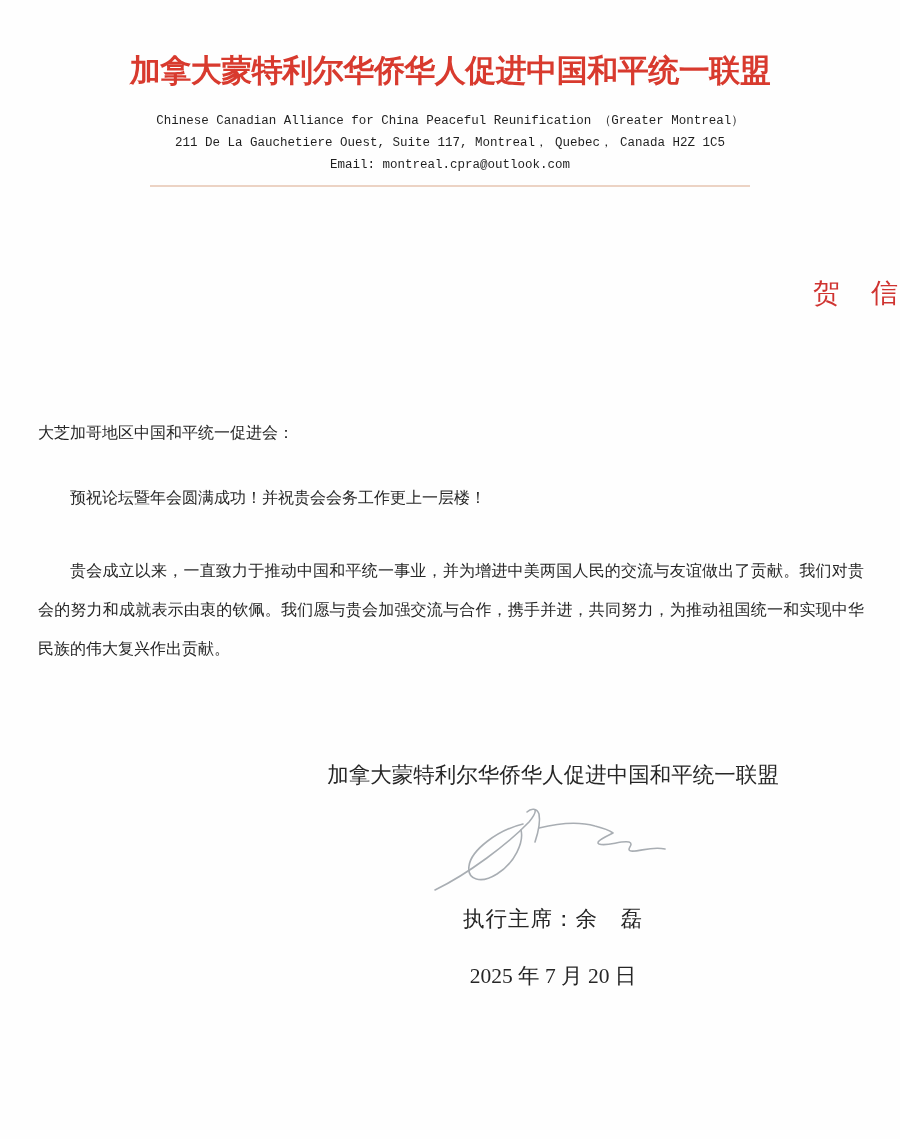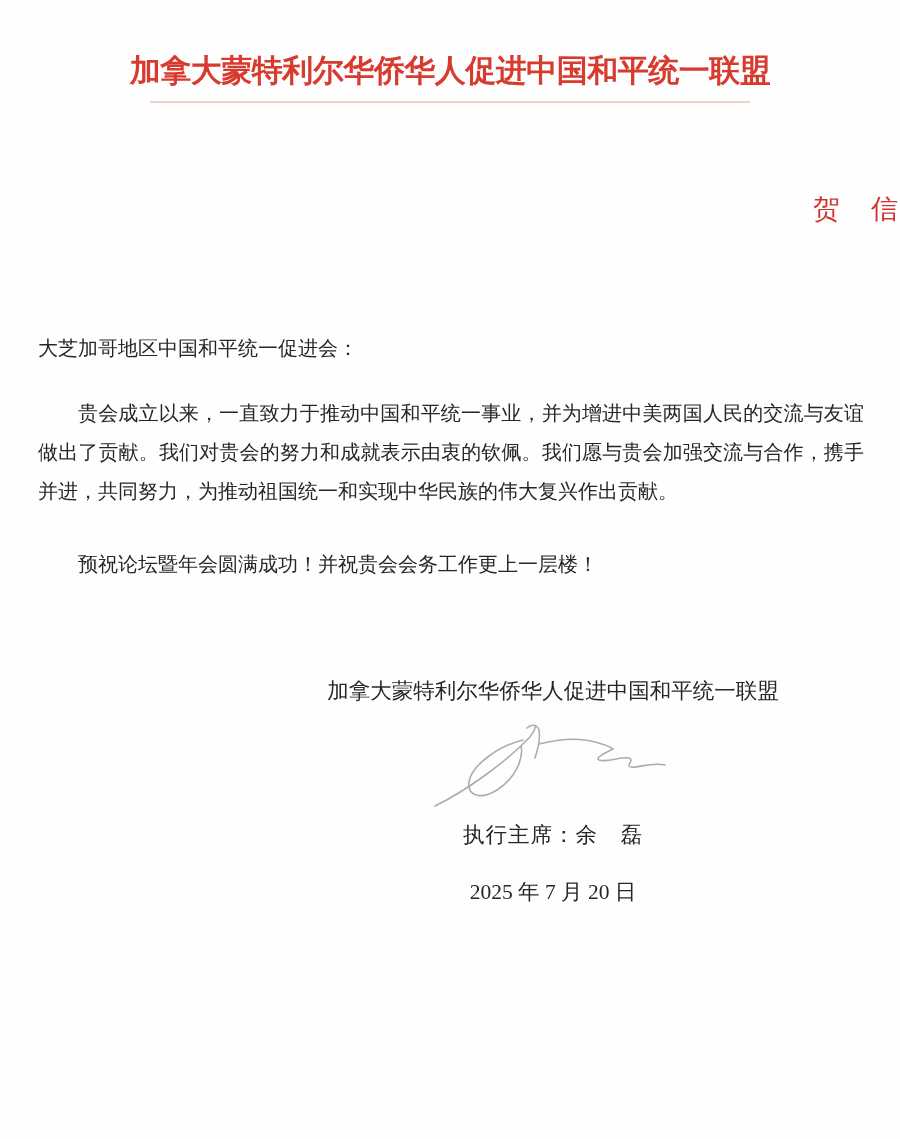--- a/index.html
+++ b/index.html
@@ -115,6 +115,11 @@
 
   <div class="letterhead">
     <div class="org-title-cn">加拿大蒙特利尔华侨华人促进中国和平统一联盟</div>
+    <div class="org-sub">
+      <div>Chinese Canadian Alliance for China Peaceful Reunification （Greater Montreal）</div>
+      <div>211 De La Gauchetiere Ouest, Suite 117, Montreal， Quebec， Canada H2Z 1C5</div>
+      <div>Email: montreal.cpra@outlook.com</div>
+    </div>
     <div class="letterhead-divider"></div>
   </div>
 

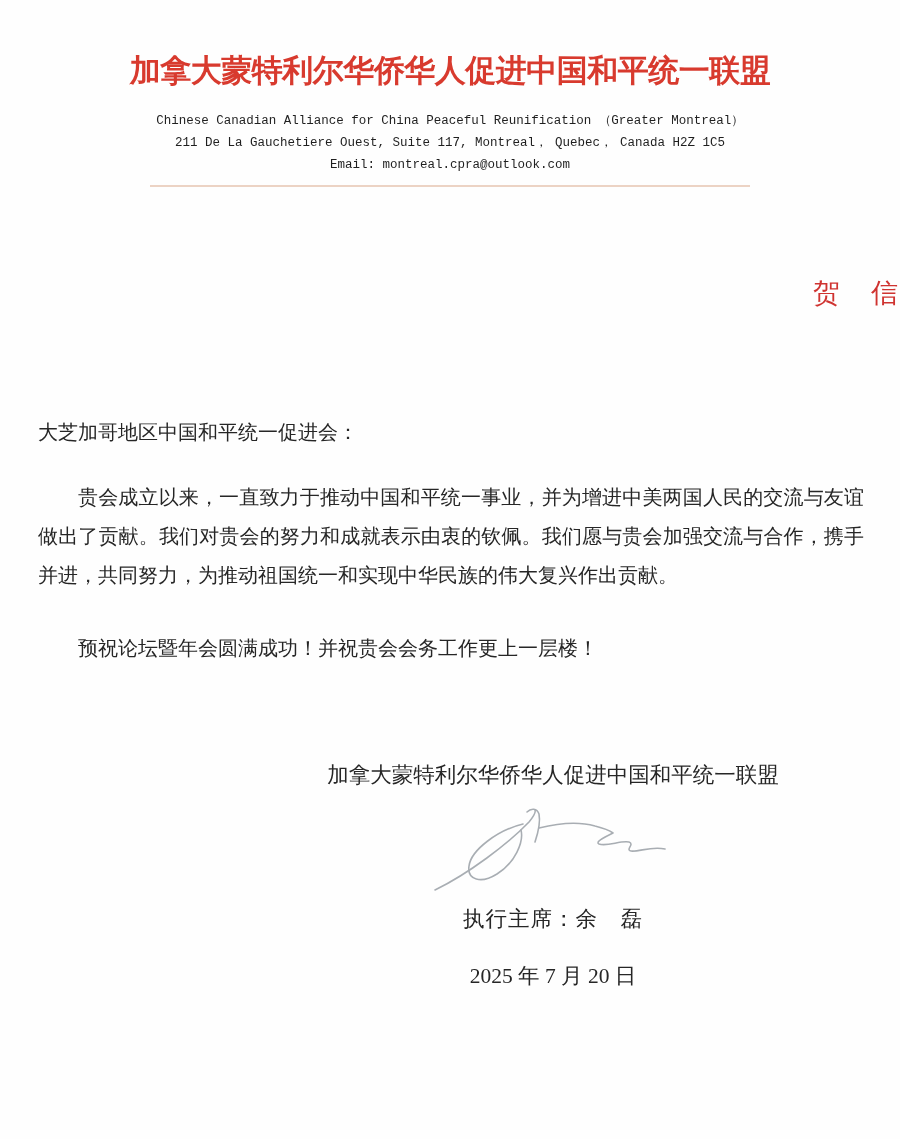--- a/index.html
+++ b/index.html
@@ -64,7 +64,7 @@
   
   .letter-body {
     margin: 102px 36px 0 38px;
-    font-size: 20px;
+    font-size: 16px;
     line-height: 39px;
     color: #262626;
     text-align: justify;

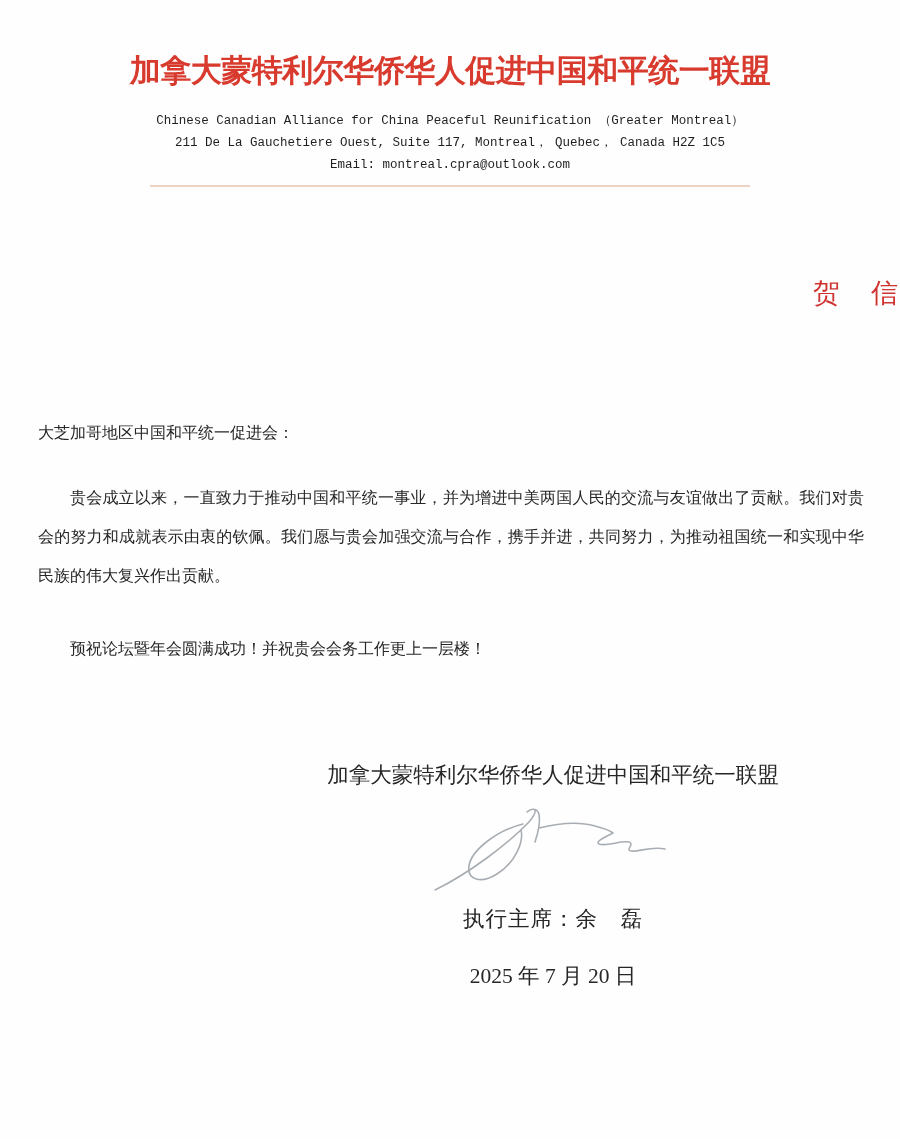--- a/index.html
+++ b/index.html
@@ -127,8 +127,8 @@
 
   <div class="letter-body">
     <div class="salutation">大芝加哥地区中国和平统一促进会：</div>
+    <div class="para">预祝论坛暨年会圆满成功！并祝贵会会务工作更上一层楼！</div>
     <div class="para">贵会成立以来，一直致力于推动中国和平统一事业，并为增进中美两国人民的交流与友谊做出了贡献。我们对贵会的努力和成就表示由衷的钦佩。我们愿与贵会加强交流与合作，携手并进，共同努力，为推动祖国统一和实现中华民族的伟大复兴作出贡献。</div>
-    <div class="para">预祝论坛暨年会圆满成功！并祝贵会会务工作更上一层楼！</div>
   </div>
 
   <div class="signature-block">

